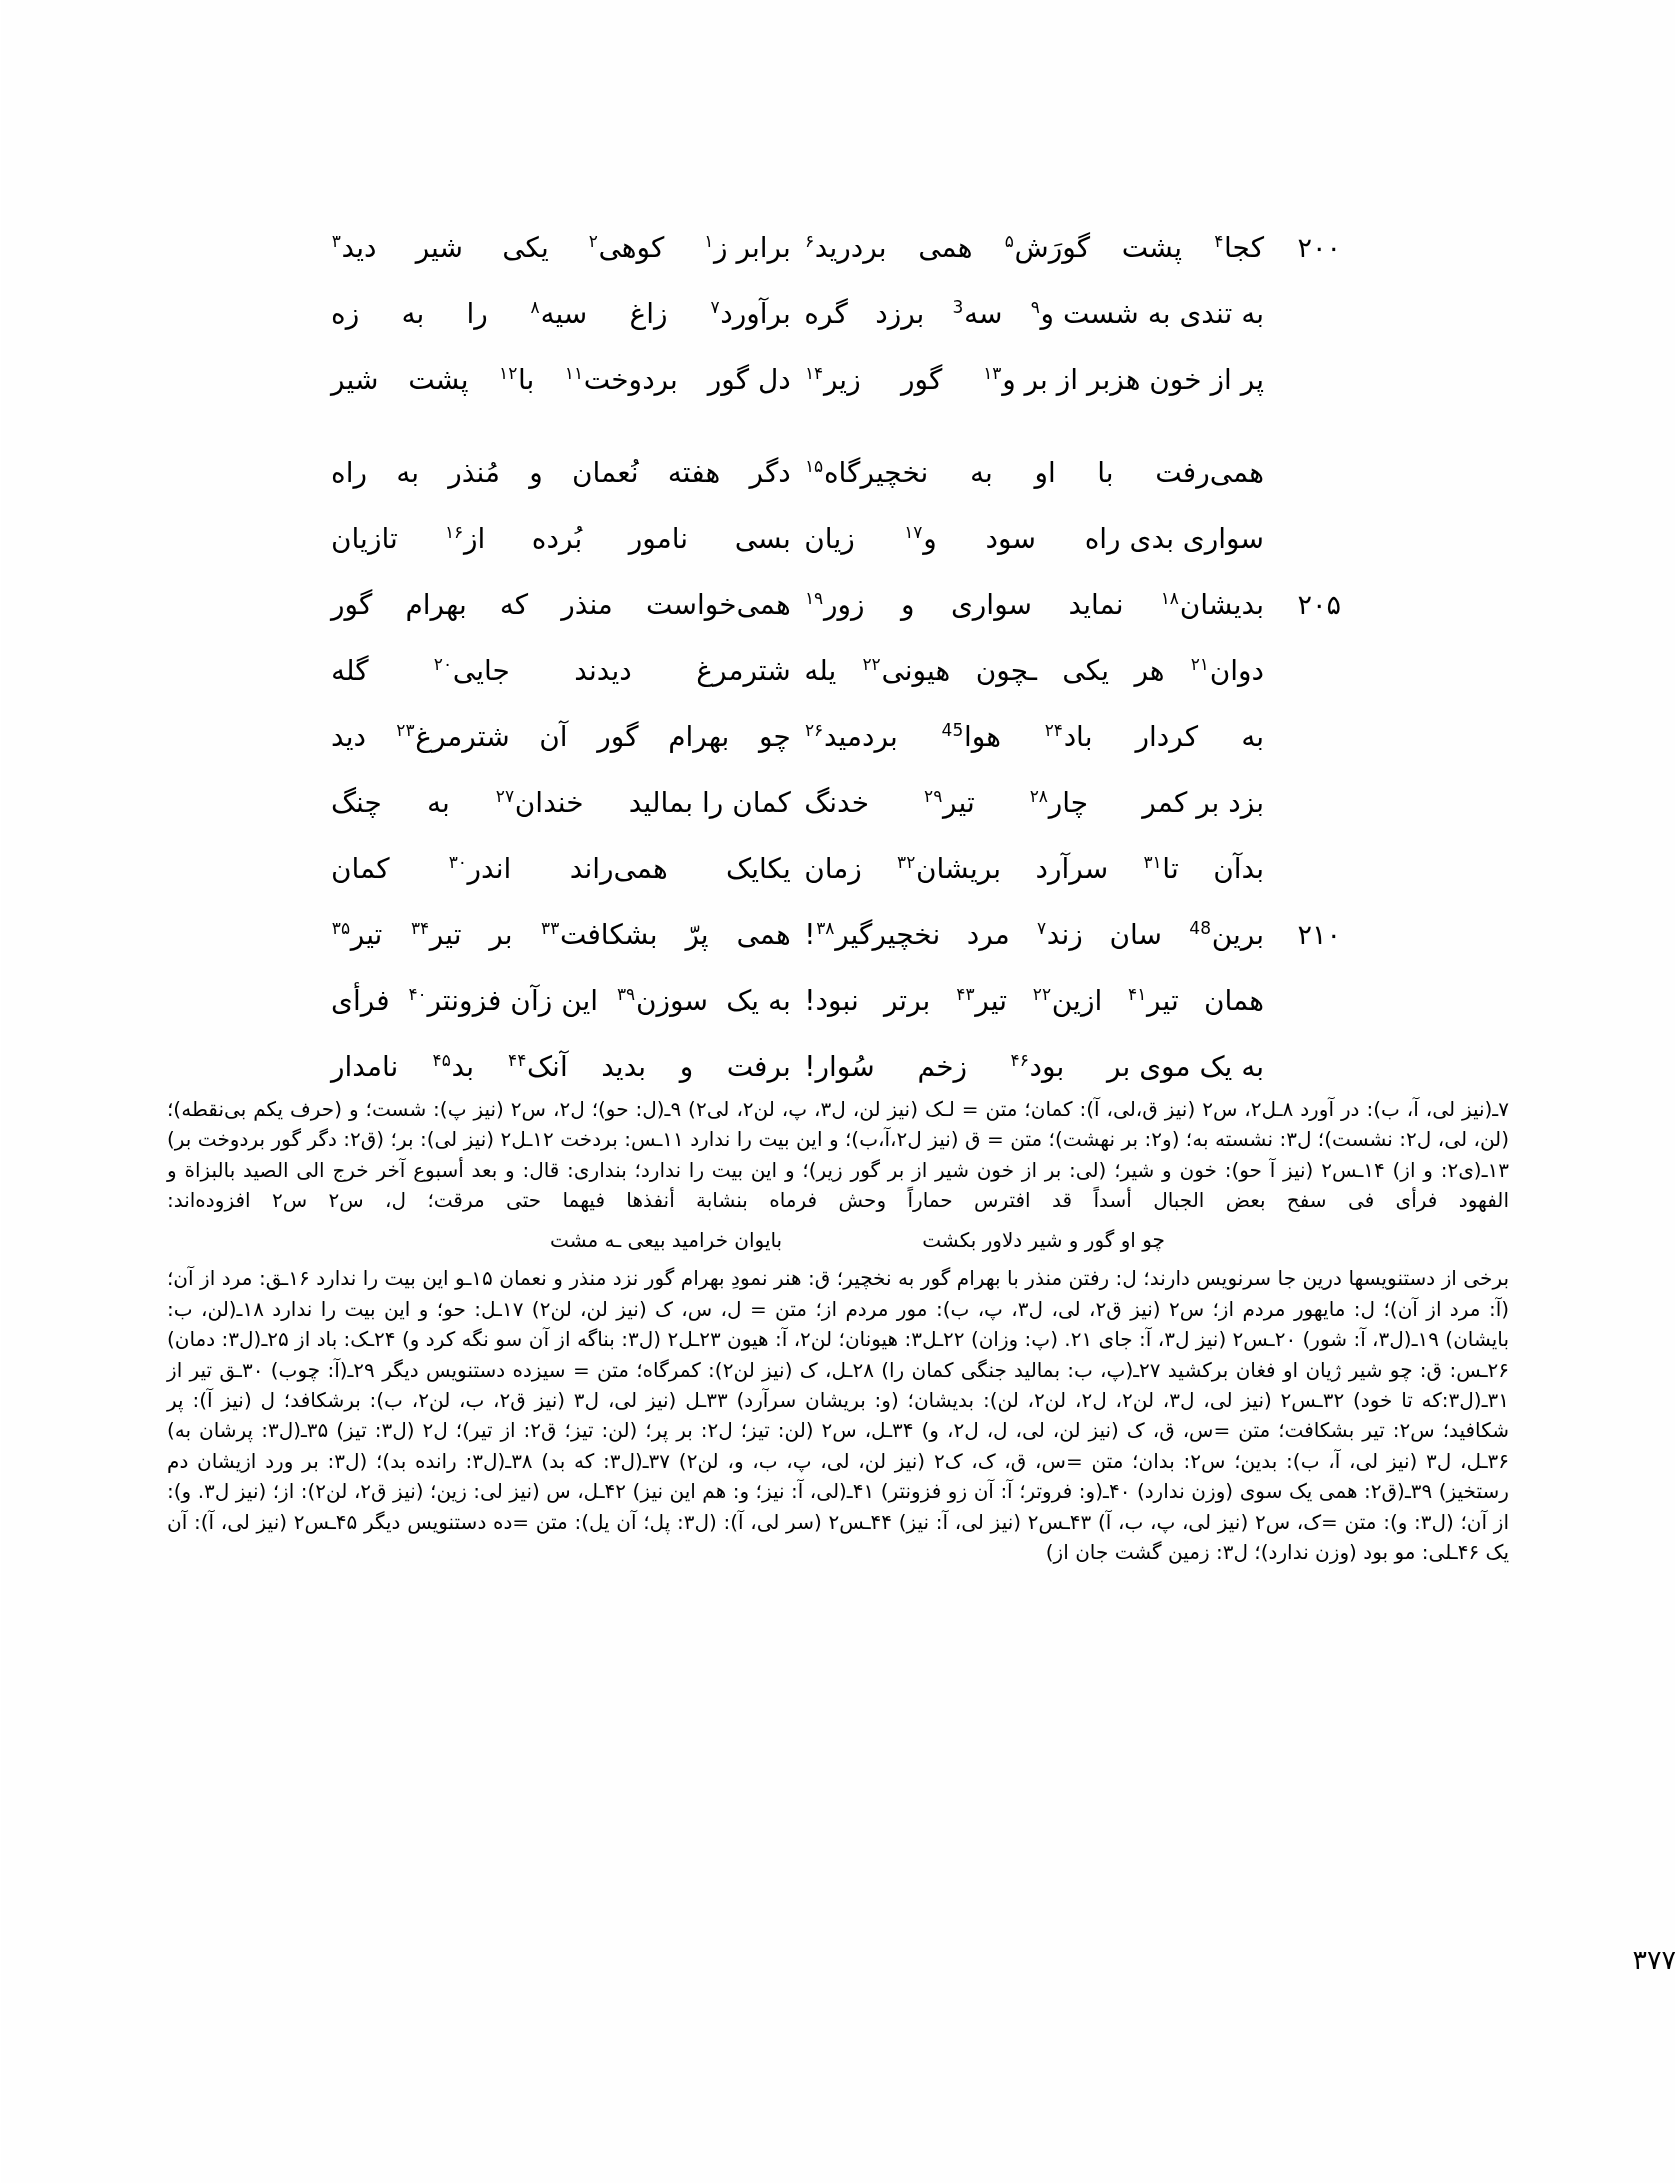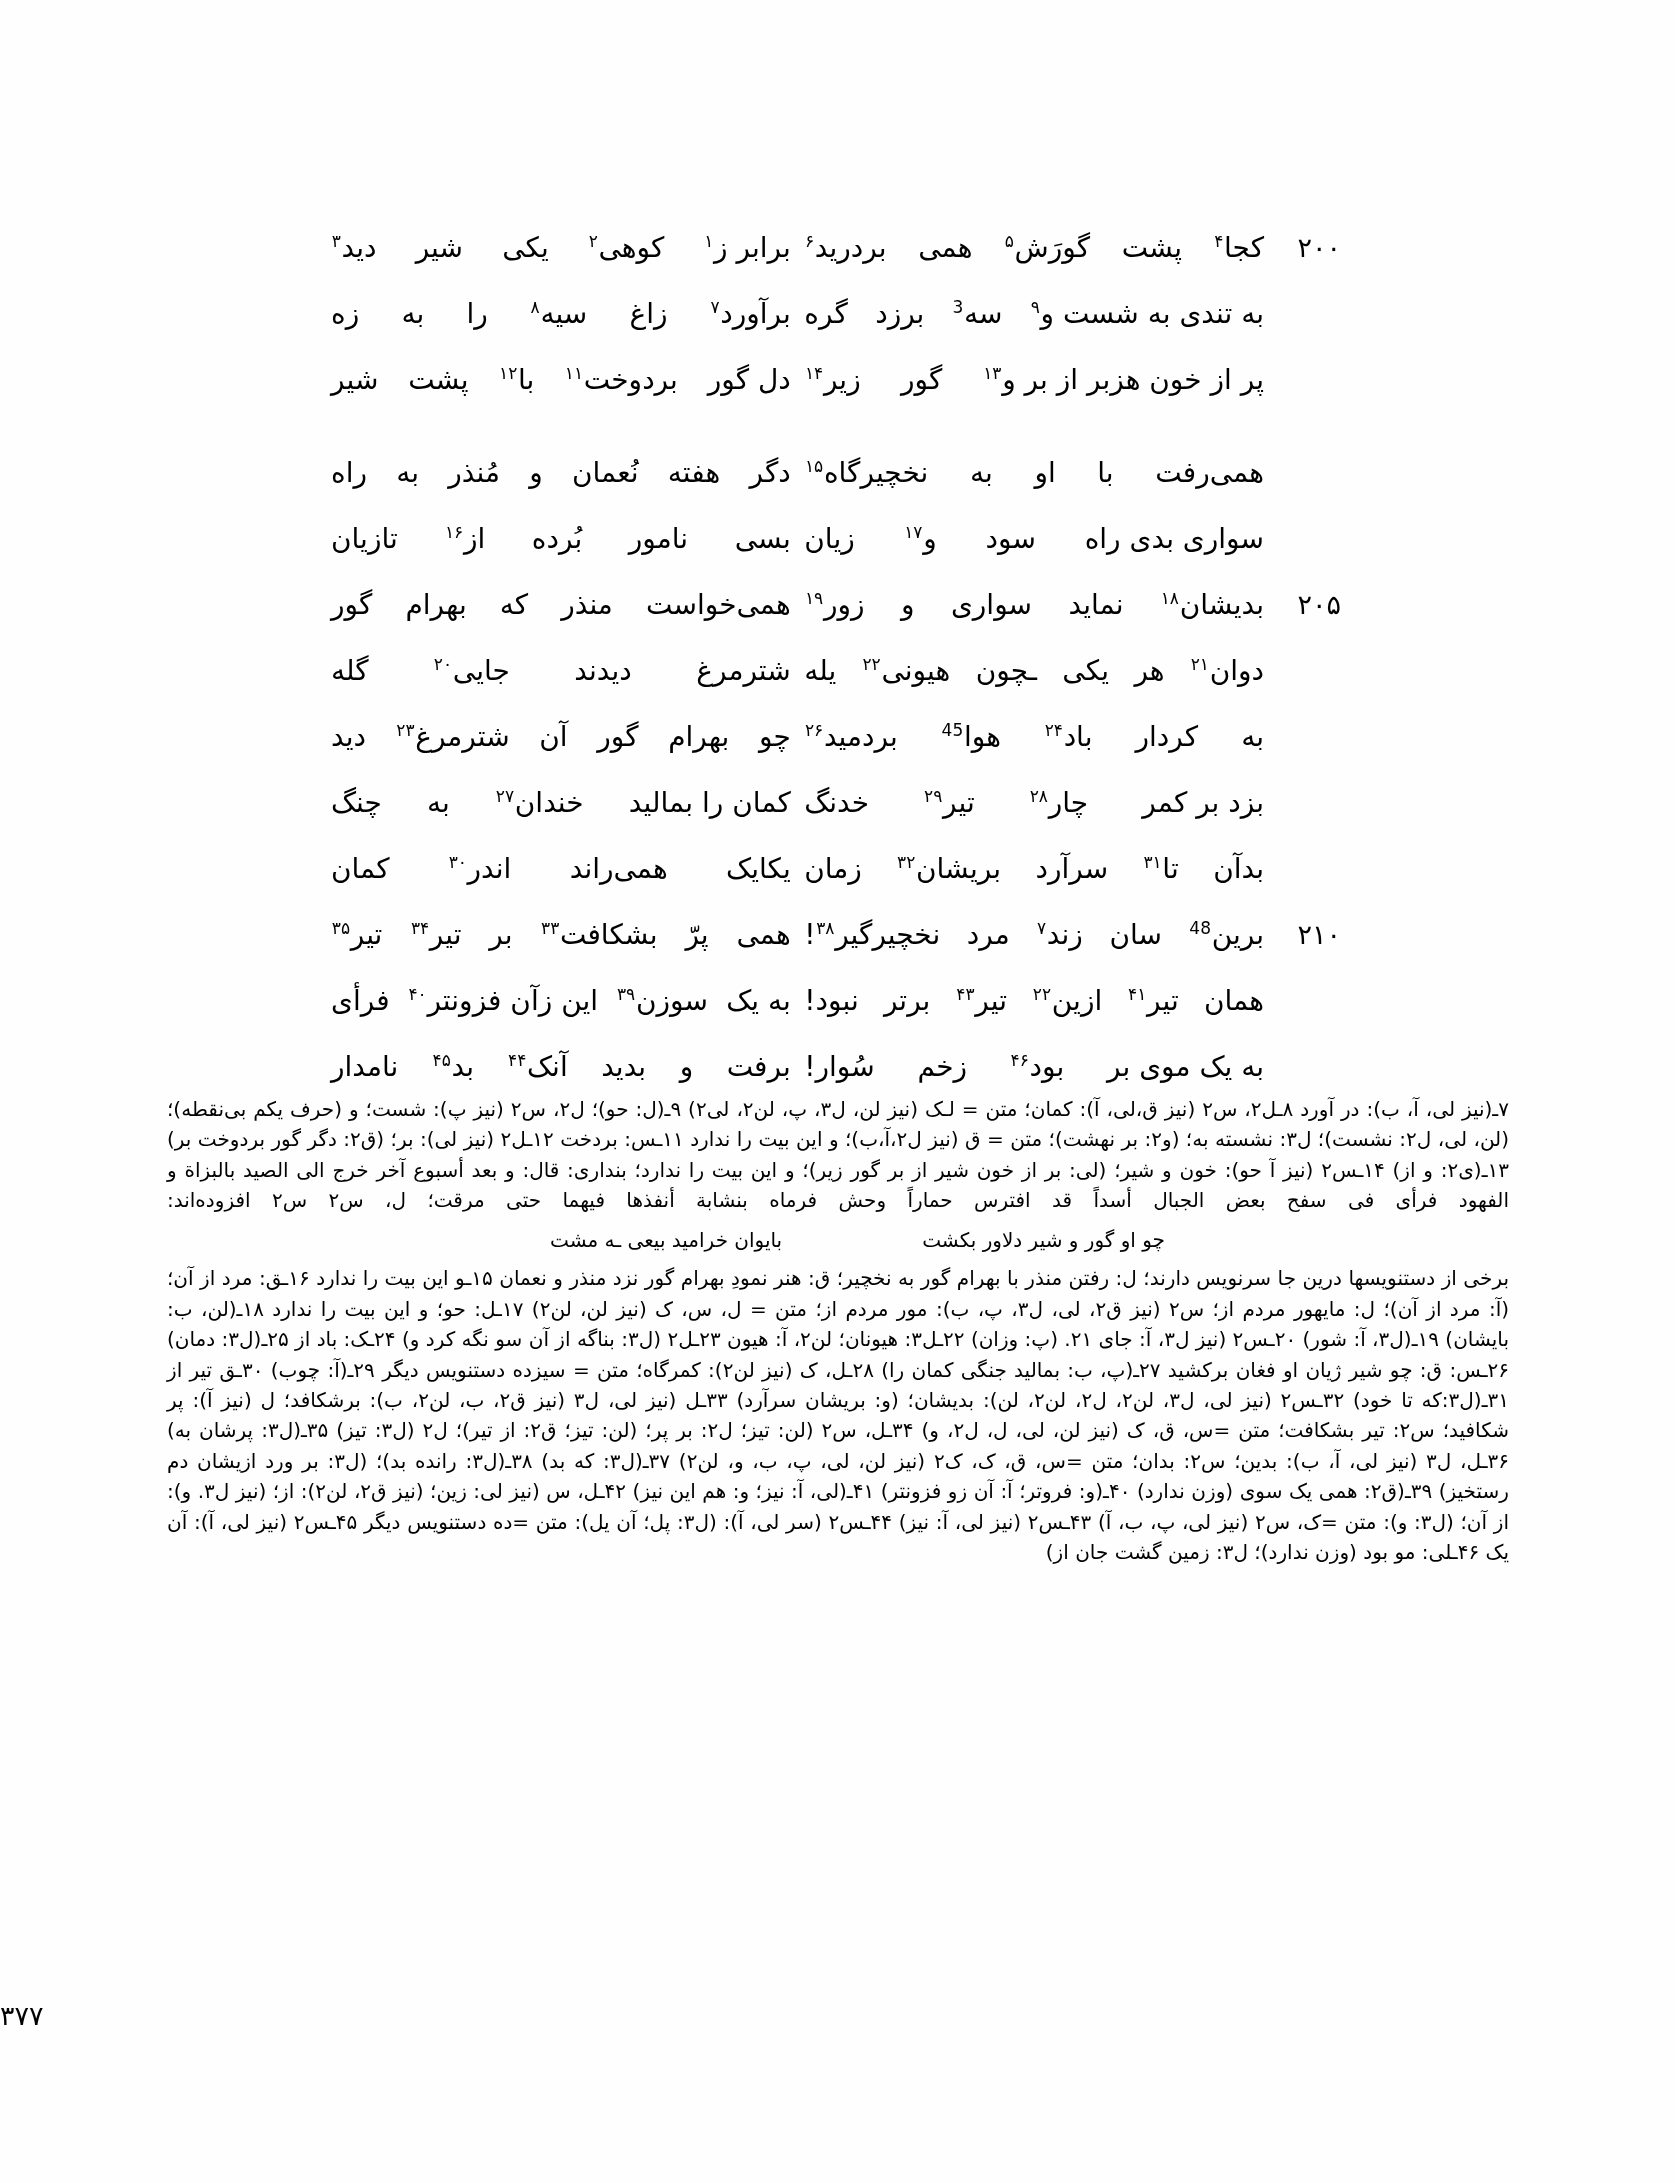--- a/index.html
+++ b/index.html
@@ -136,10 +136,10 @@
   
   .folio {
     position: absolute;
-    top: 2000px;
+    top: 1944px;
     left: 0;
     right: 0;
-    text-align: left;
+    text-align: right;
     font-size: 27px;
   }
 </style>

